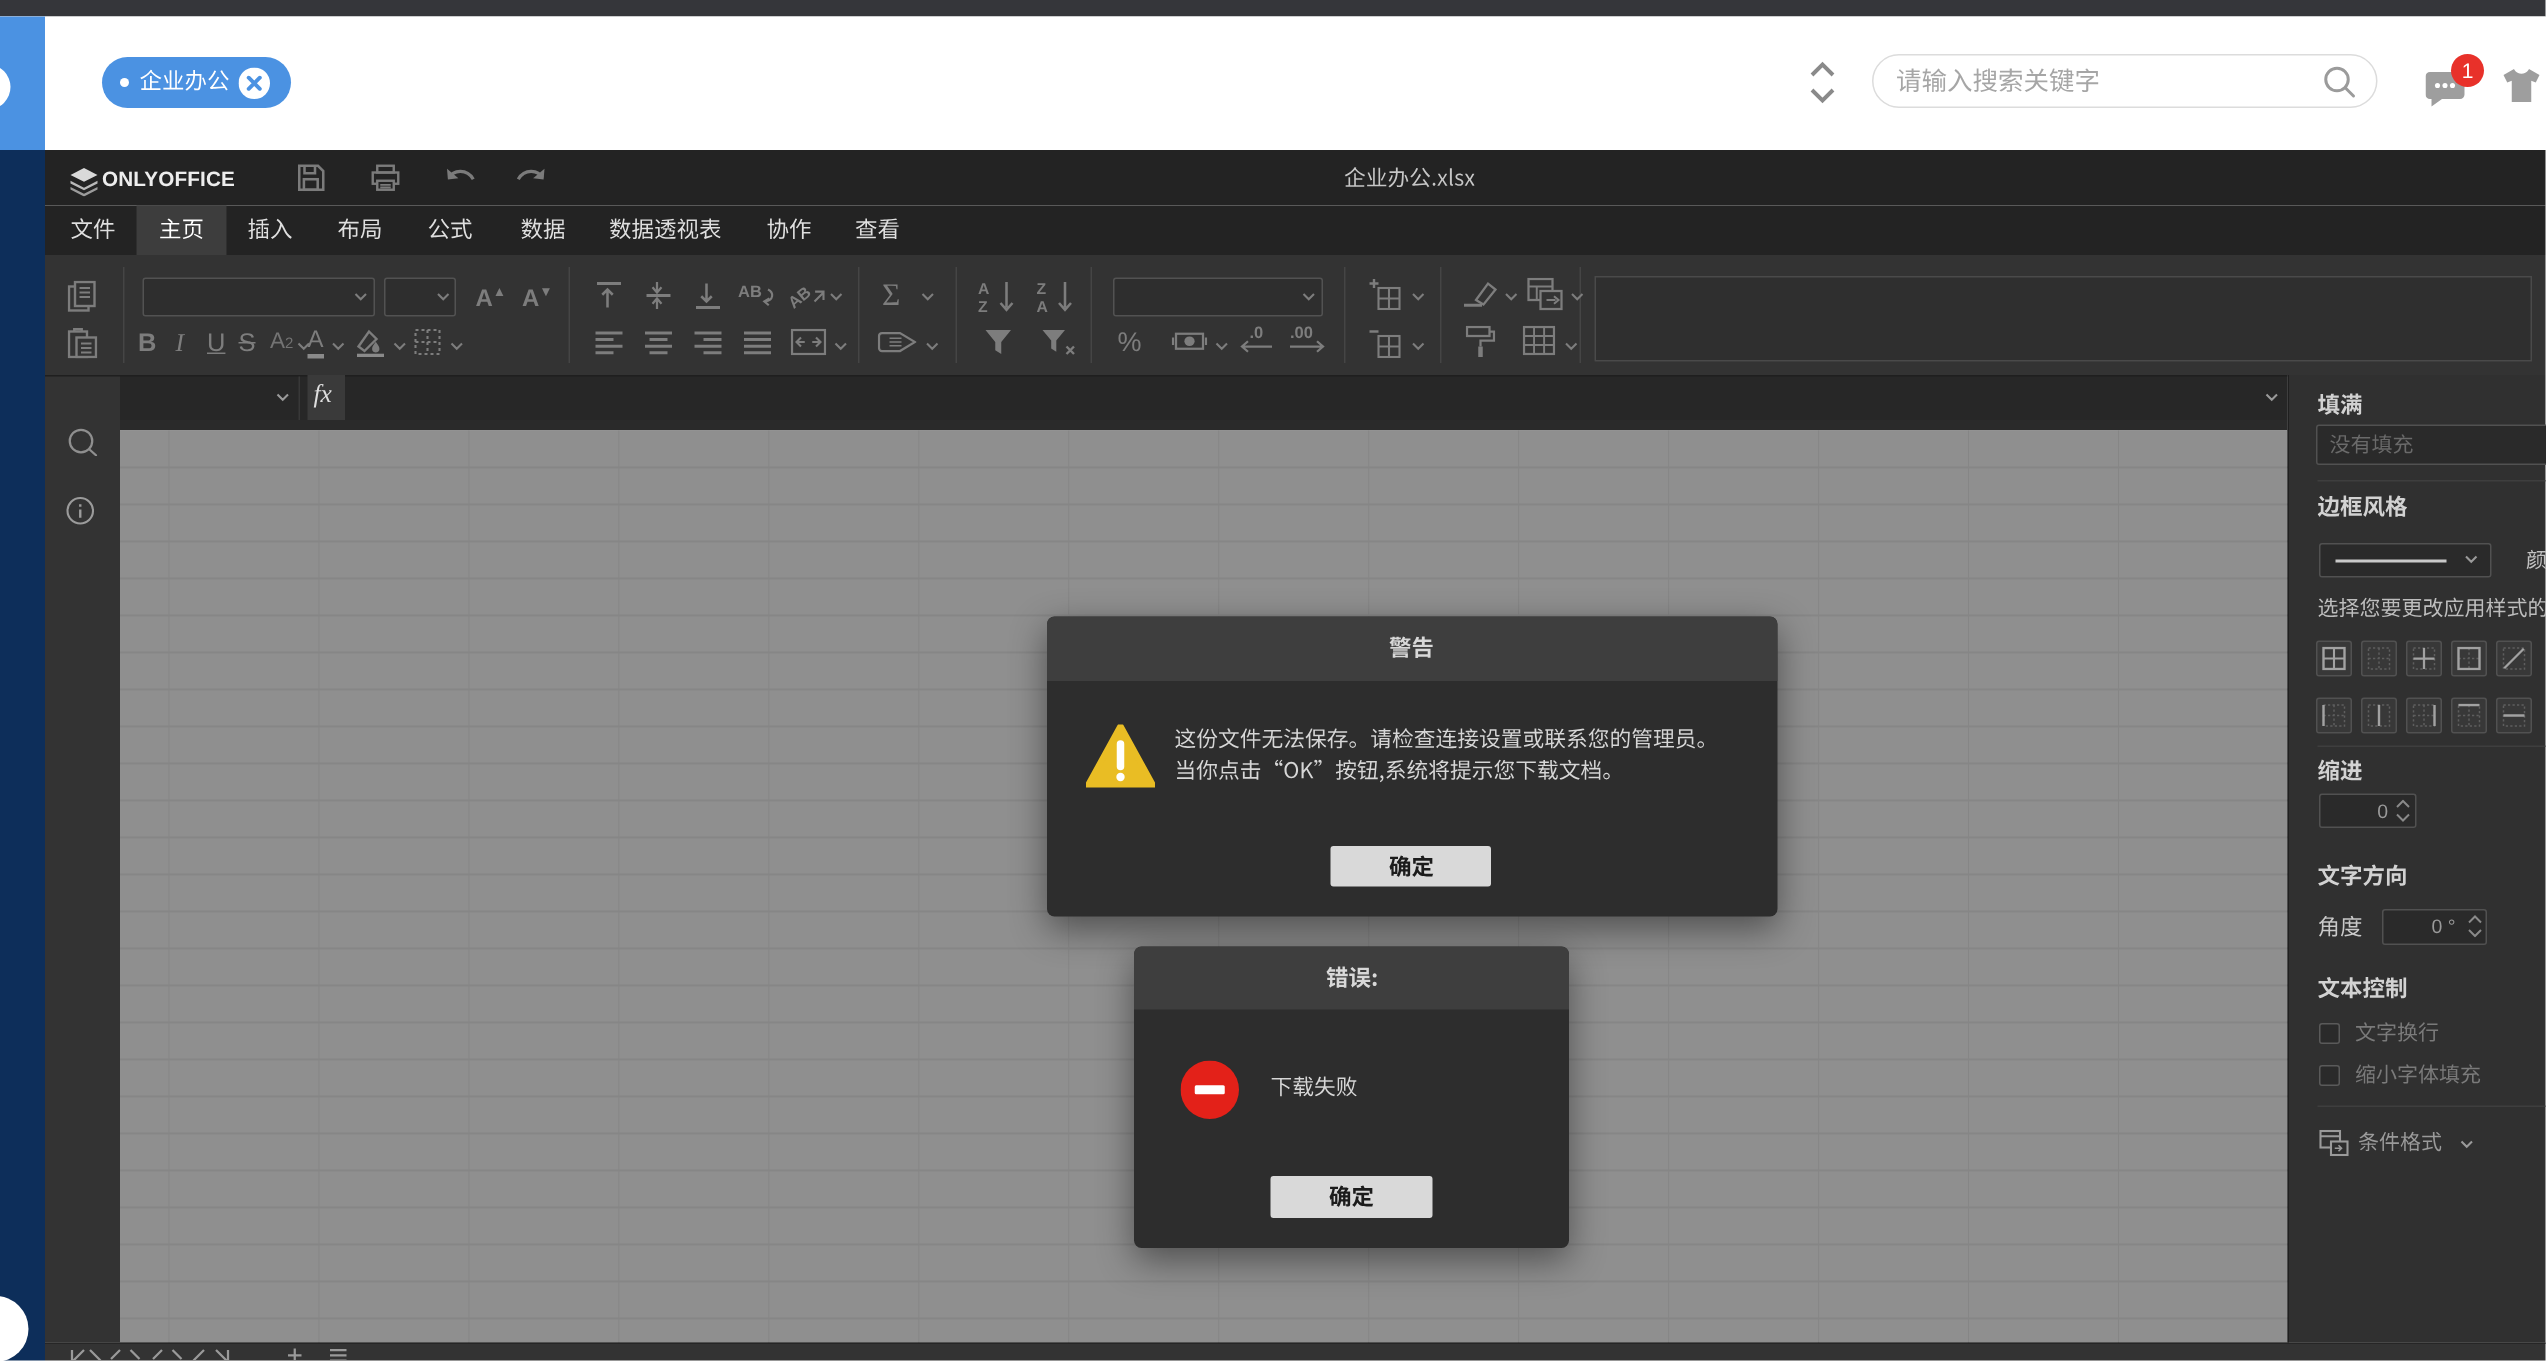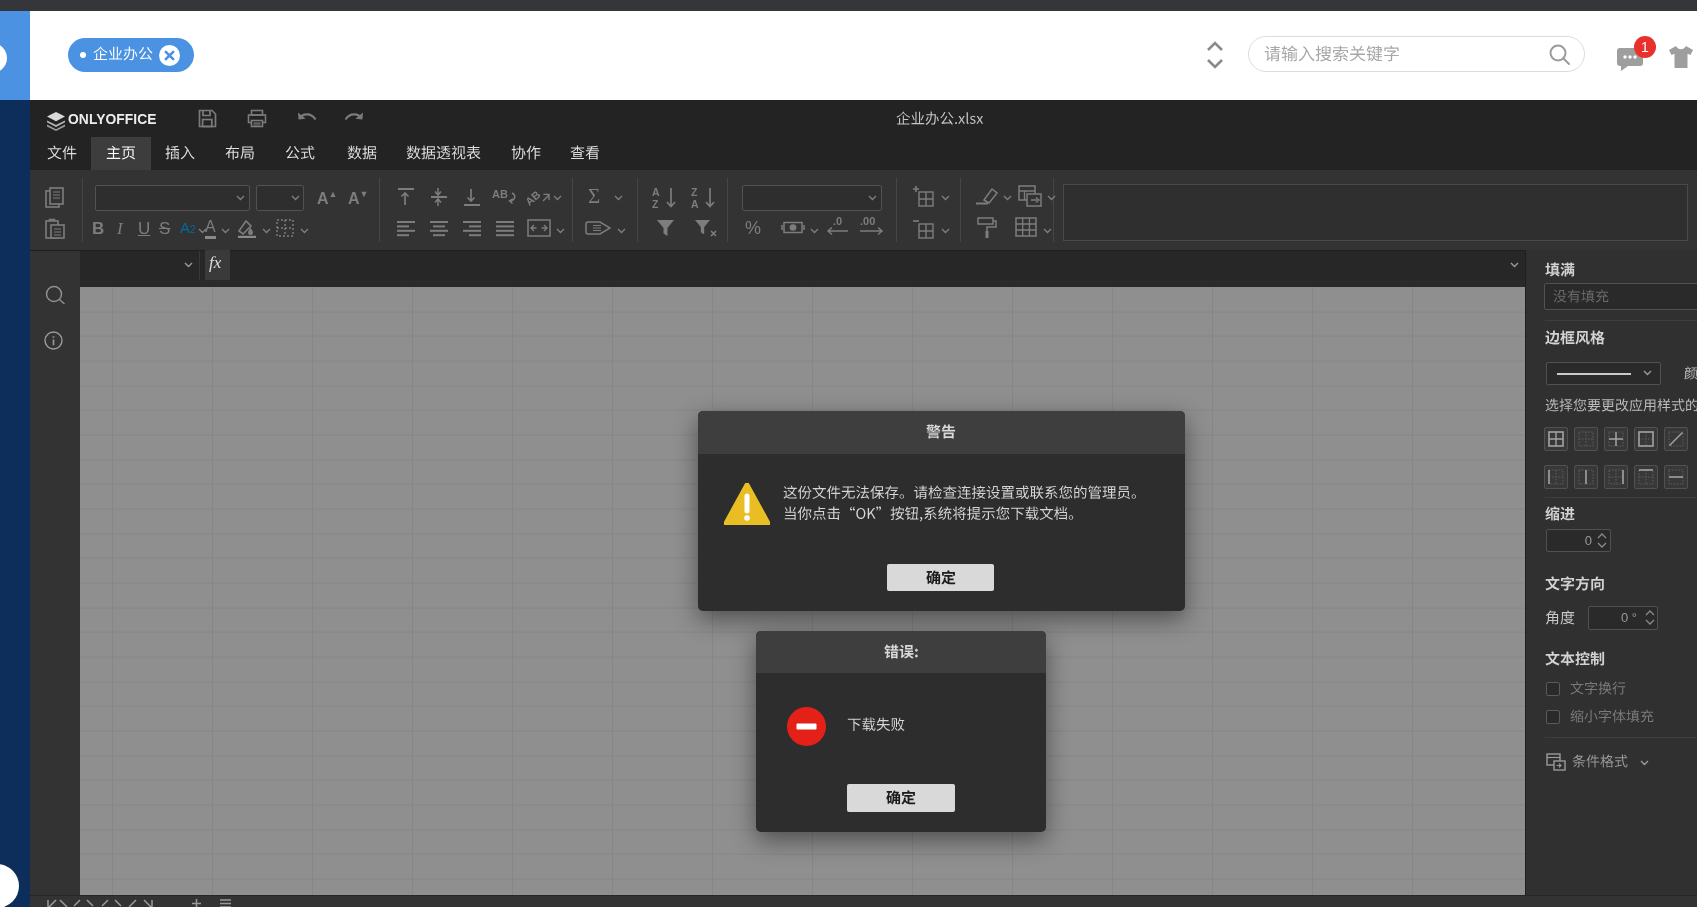--- a/index.html
+++ b/index.html
@@ -137,7 +137,7 @@
 <div class="abs" style="left:117px;top:219px;font-size:17px;font-style:italic;color:#7d7d7d;font-family:'Liberation Serif',serif">I</div>
 <div class="abs" style="left:138px;top:219px;font-size:17px;text-decoration:underline;color:#7d7d7d">U</div>
 <div class="abs" style="left:159px;top:219px;font-size:17px;text-decoration:line-through;color:#7d7d7d">S</div>
-<div class="abs" style="left:180px;top:219px;font-size:15px;color:#0369a1">A<span style="font-size:10px">2</span></div>
+<div class="abs" style="left:180px;top:219px;font-size:15px;color:#737373">A<span style="font-size:10px">2</span></div>
 <svg class="abs" style="left:198px;top:228px" width="9" height="6">
       <path d="M1 1 L4.5 4.5 L8 1" fill="none" stroke="#7d7d7d" stroke-width="1.4"></path>
     </svg>

